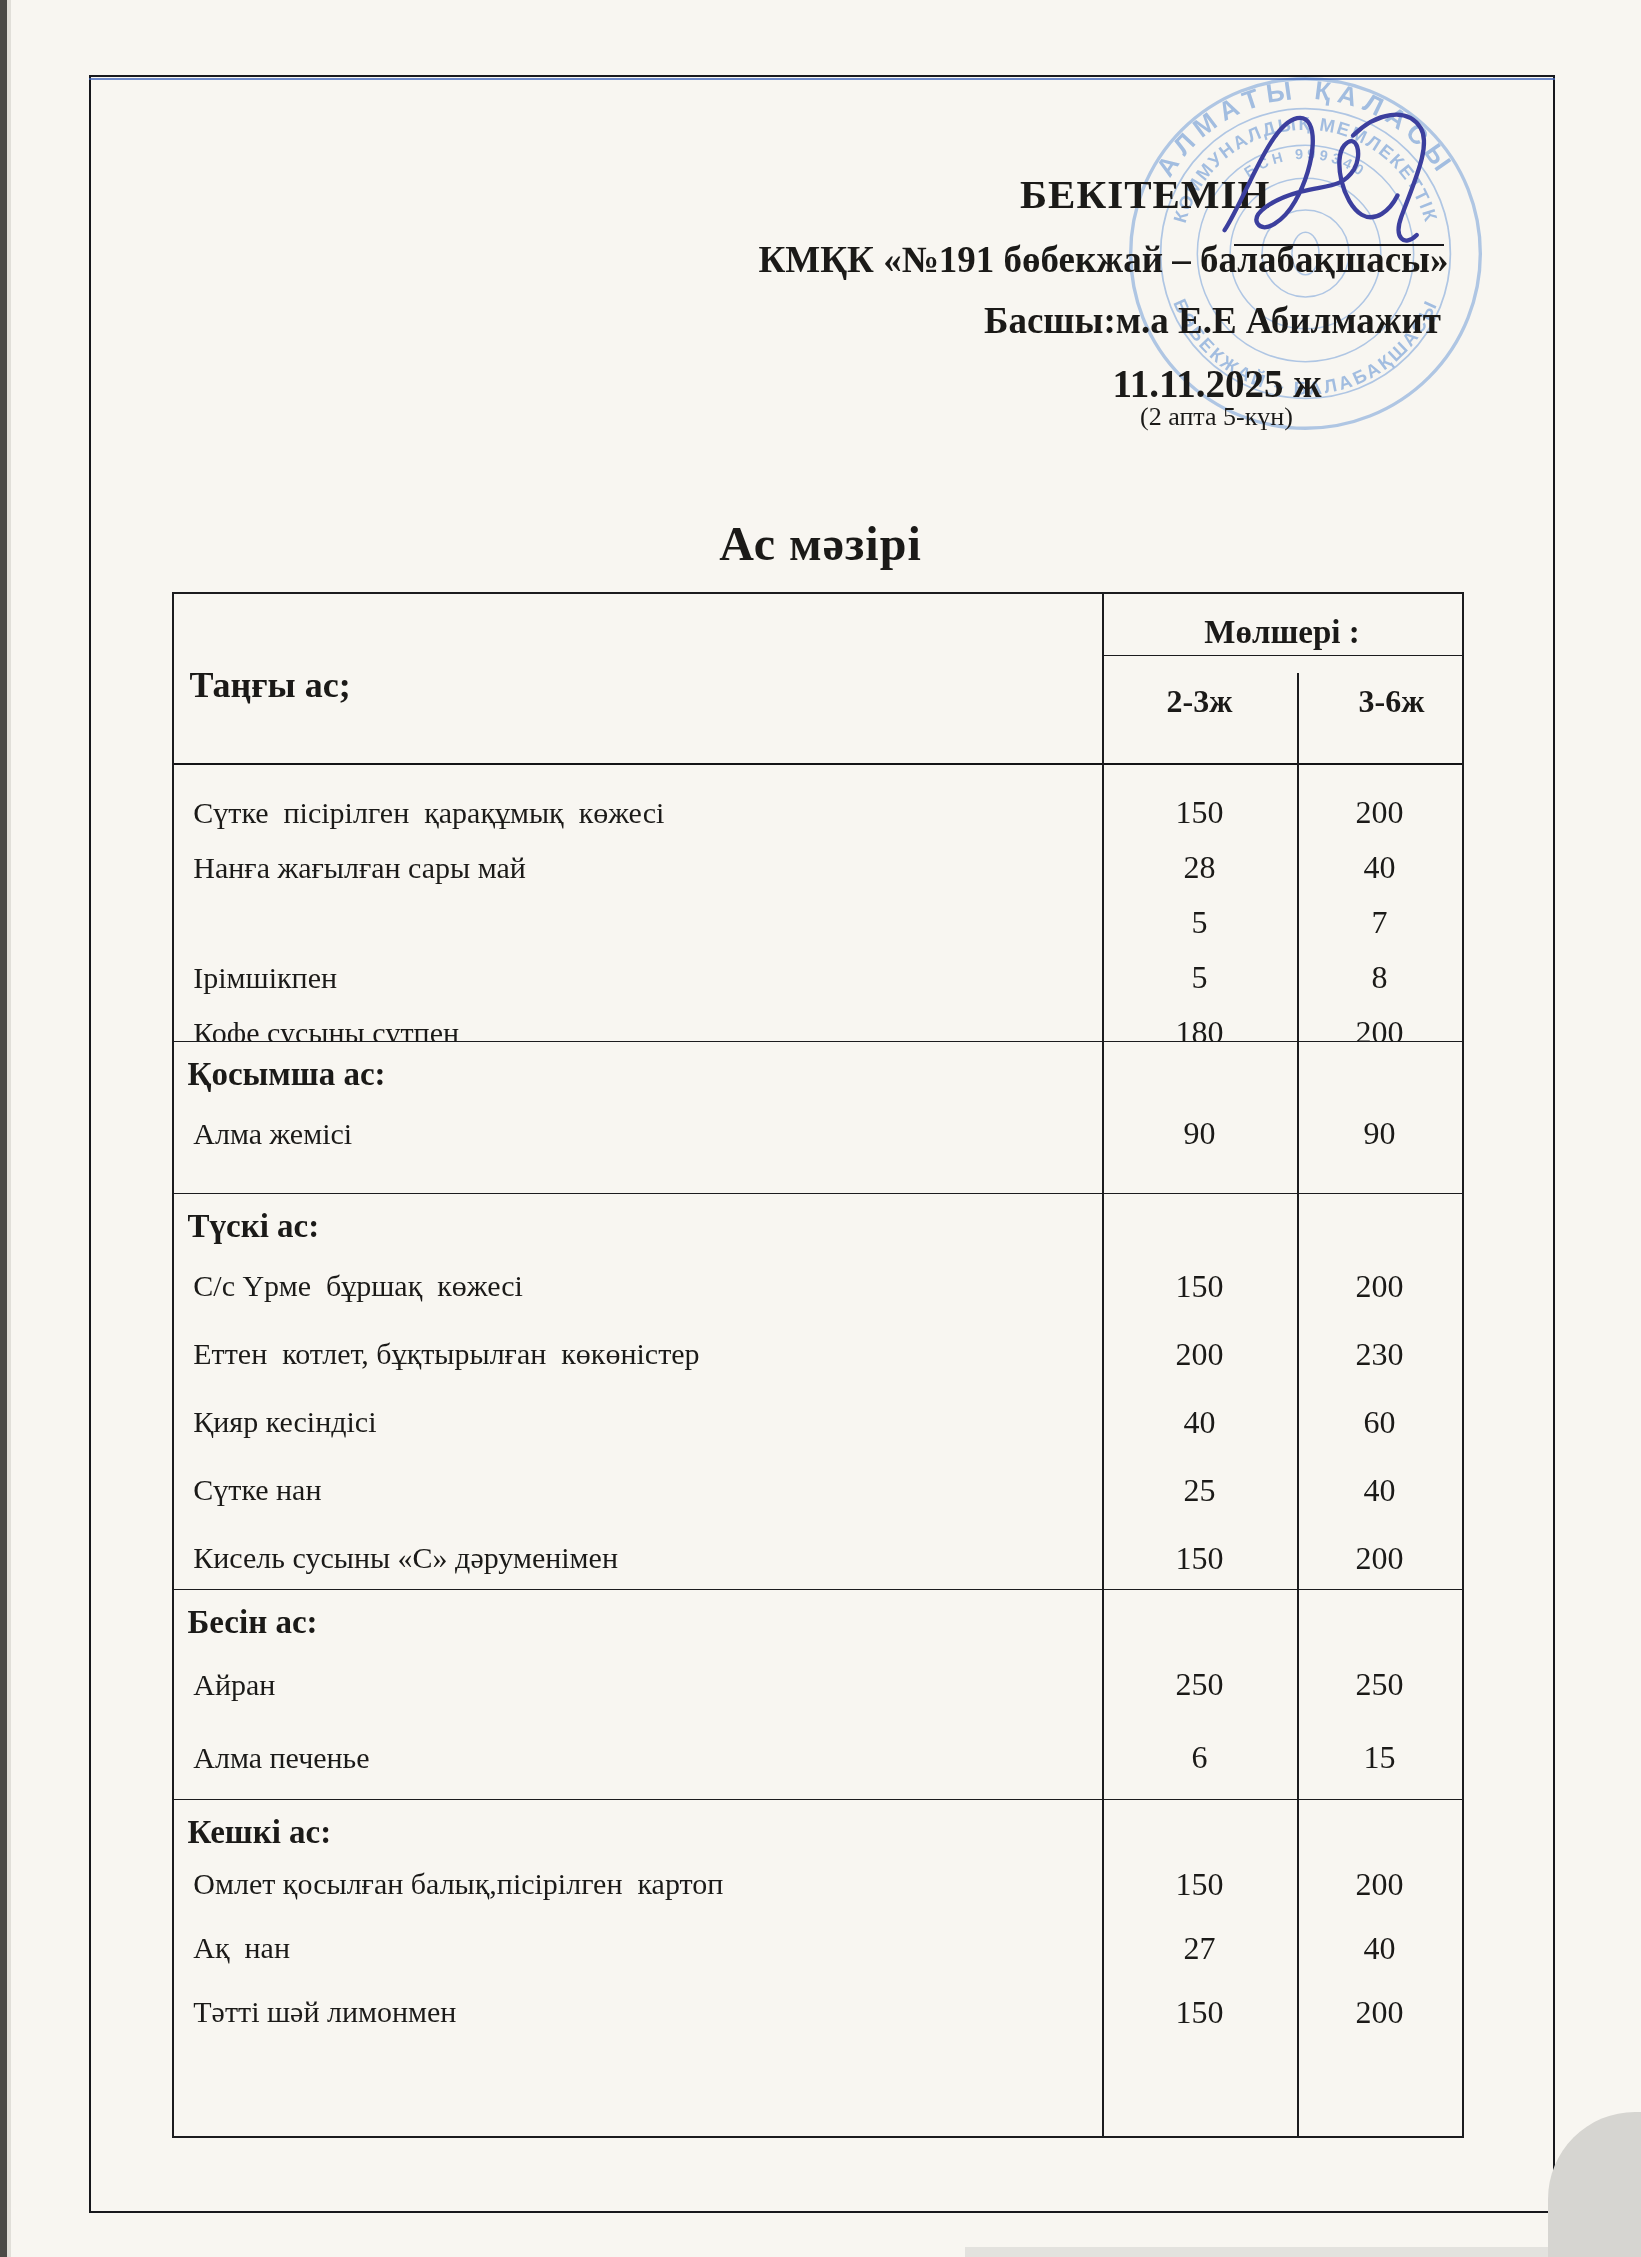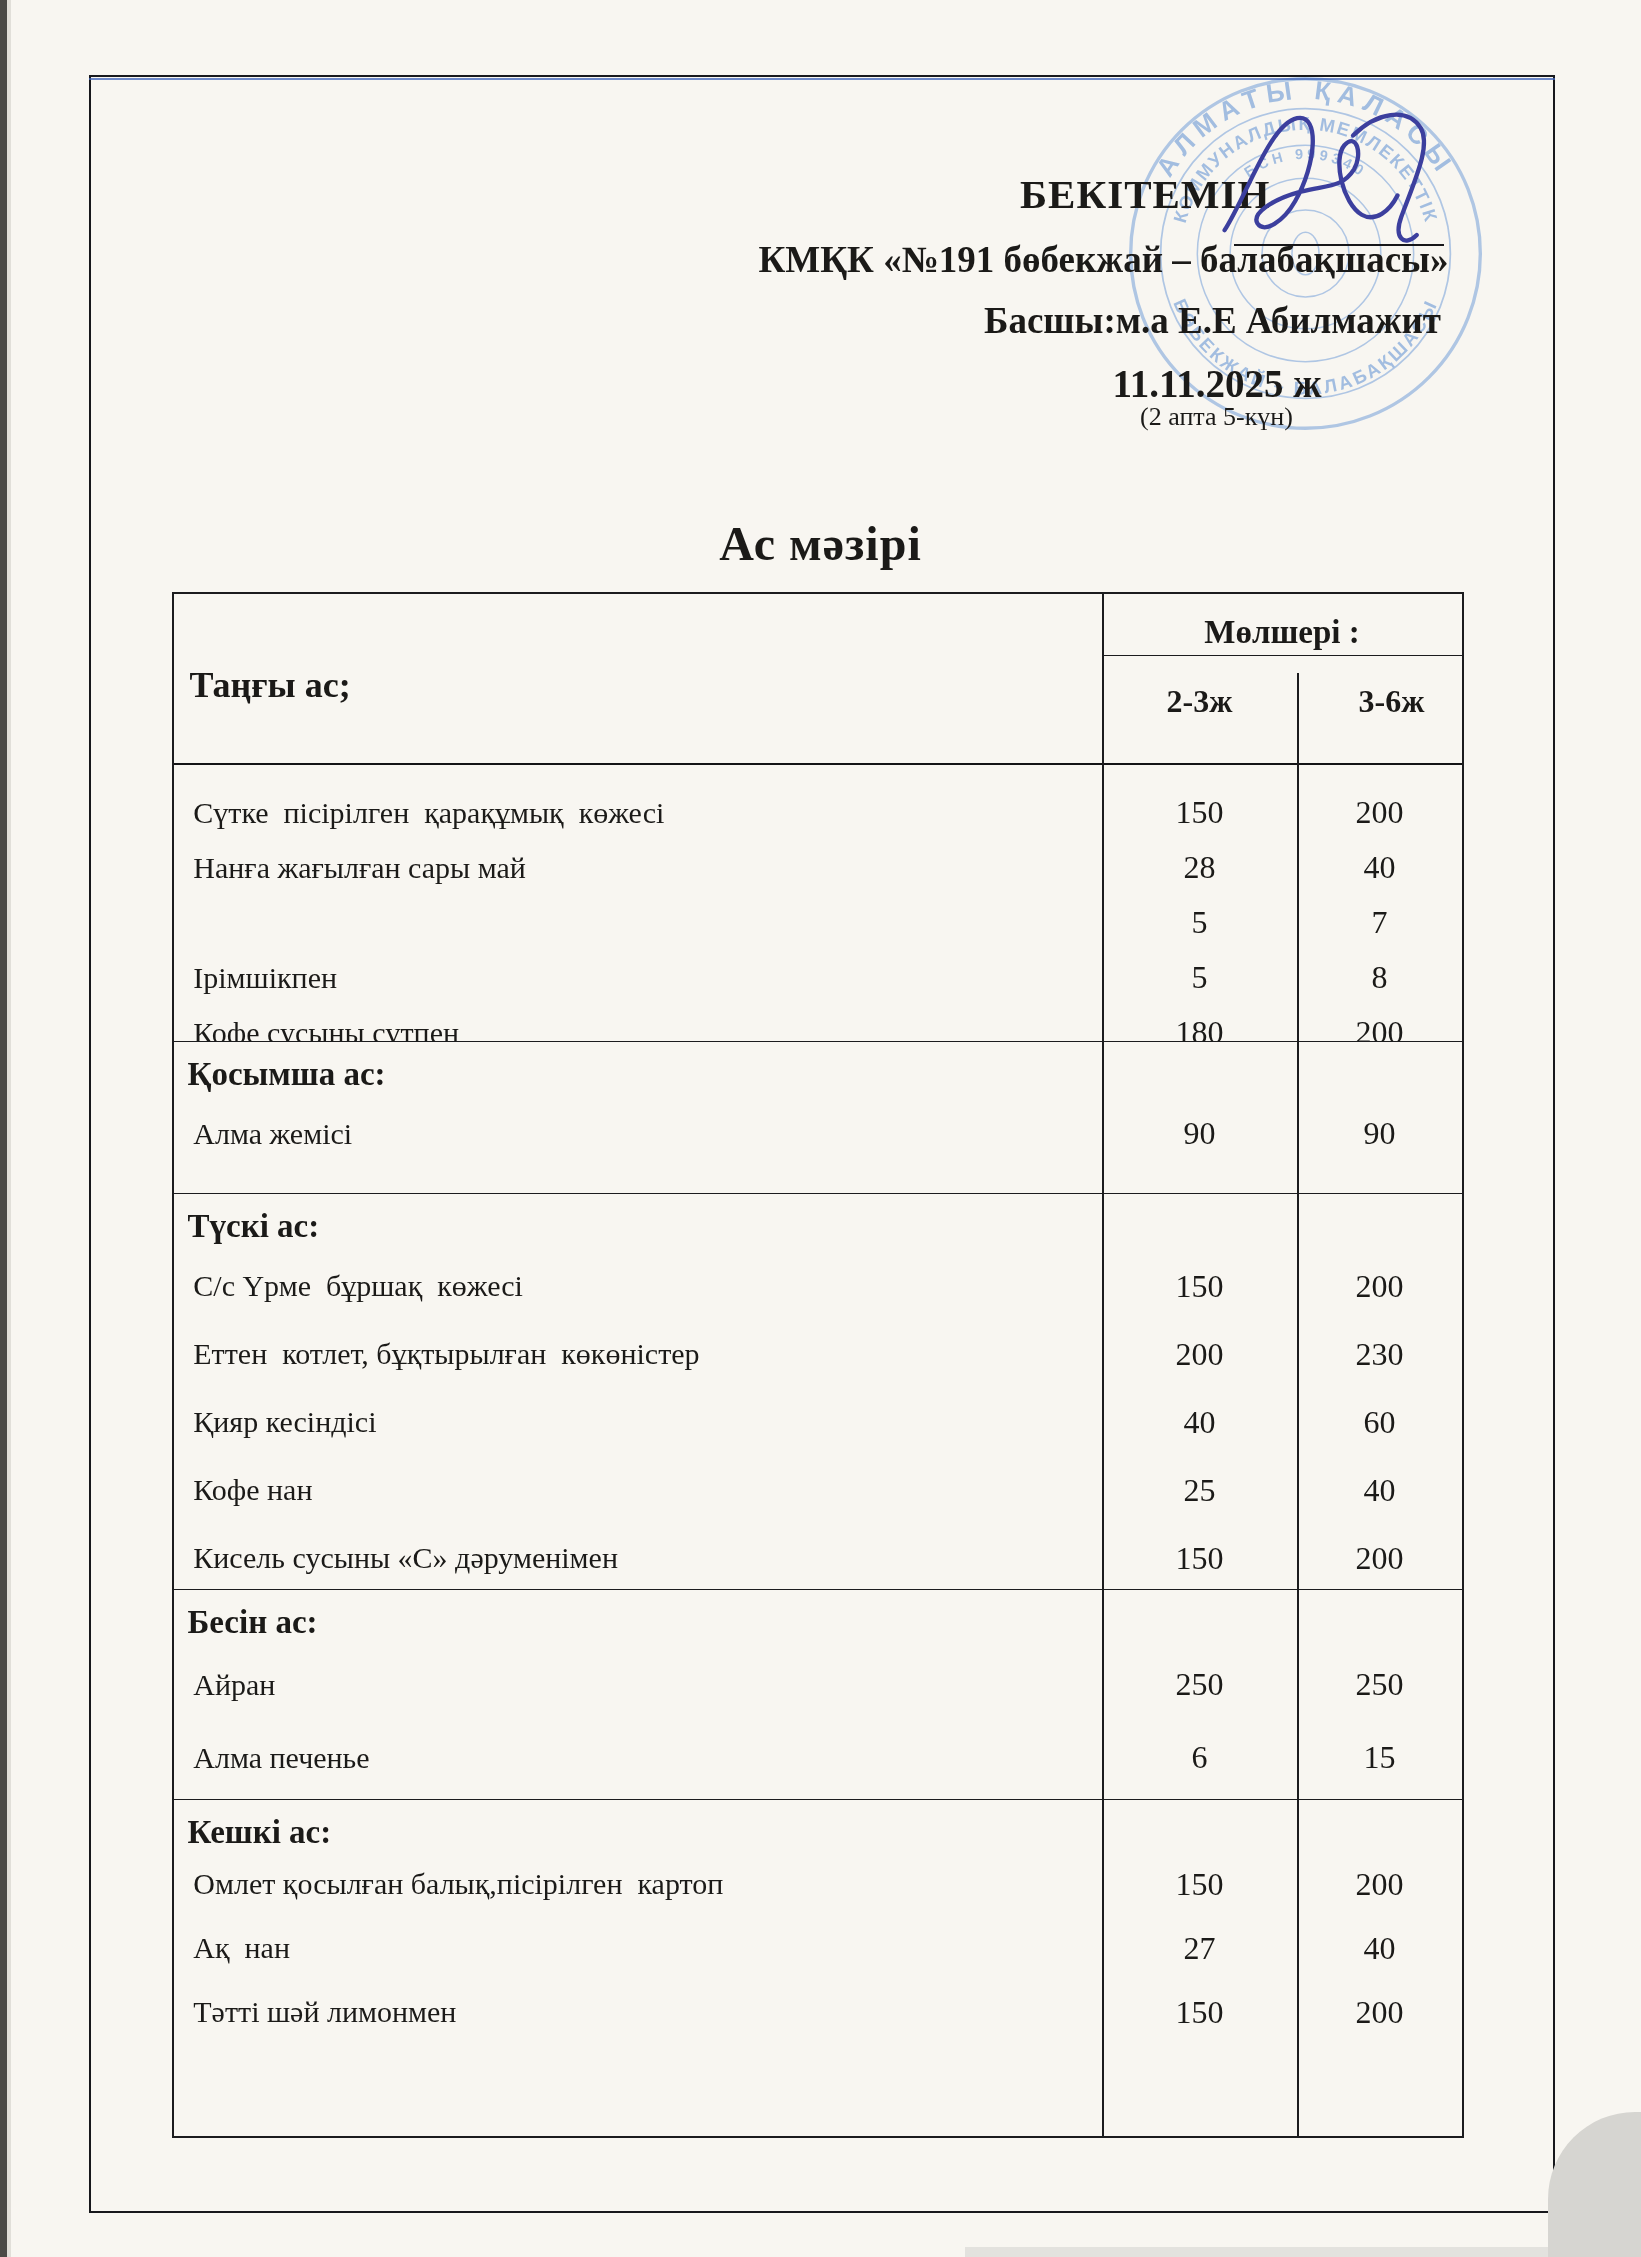--- a/index.html
+++ b/index.html
@@ -200,7 +200,7 @@
   </div>
 
   <div class="item-row">
-    <div class="c name">Кофе нан</div>
+    <div class="c name">Сүтке нан</div>
     <div class="c v1">25</div>
     <div class="c v2">40</div>
   </div>

